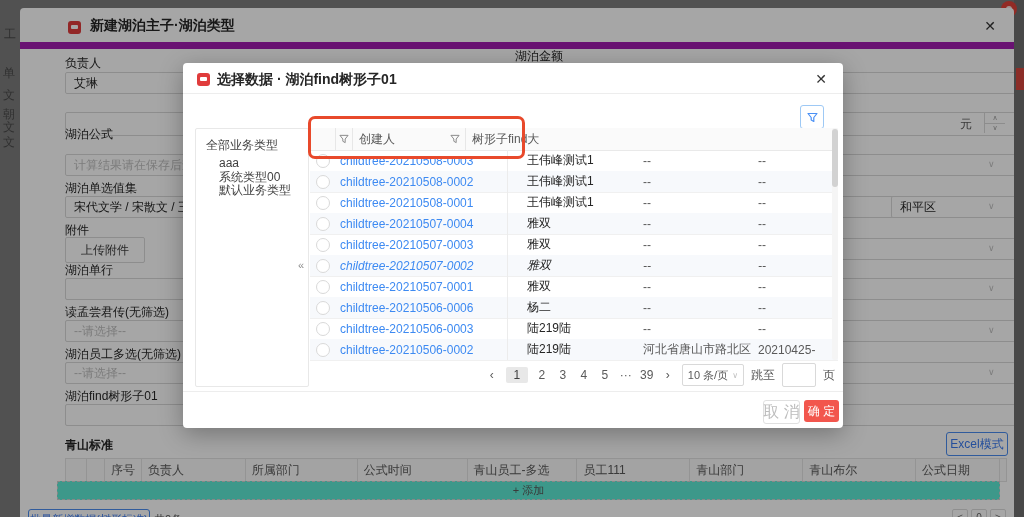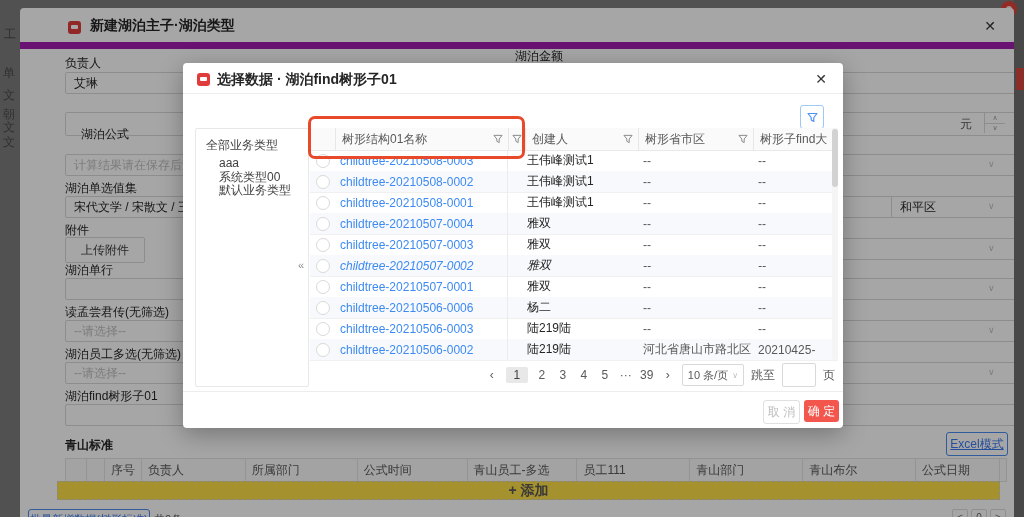--- a/index.html
+++ b/index.html
@@ -108,7 +108,7 @@
       <span>∨</span>
     </div>
 
-    <span class="lbl" style="left:45px;top:118px;margin-left:16px;">湖泊公式</span>
+    <span class="lbl" style="left:45px;top:118px;">湖泊公式</span>
     <div class="ipt" style="left:45px;top:146px;width:940px;height:20px;">
         <span class="ph">计算结果请在保存后查看</span>
       </div>

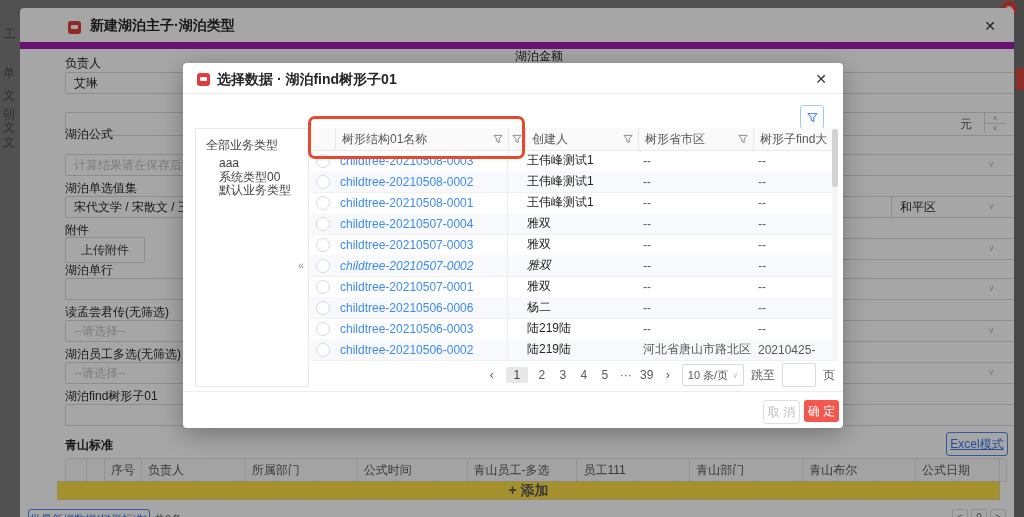--- a/index.html
+++ b/index.html
@@ -204,14 +204,6 @@
 
     <div class="tbl-head">
       <div class="th" style="width:25px;"></div>
-      <div class="th" style="width:173px;">
-        <span class="t">树形结构01名称</span>
-        <span class="funnel">
-            <svg width="10" height="10" viewBox="0 0 11 11">
-              <path d="M1 1.5 H10 L6.8 5.5 V9.5 L4.2 8 V5.5 Z" fill="none" stroke="#8c8c8c" stroke-width="1.1" stroke-linejoin="round"></path>
-            </svg>
-          </span>
-      </div>
       <div class="th" style="width:17px;justify-content:center;">
         <span class="funnel" style="margin:0;">
             <svg width="10" height="10" viewBox="0 0 11 11">

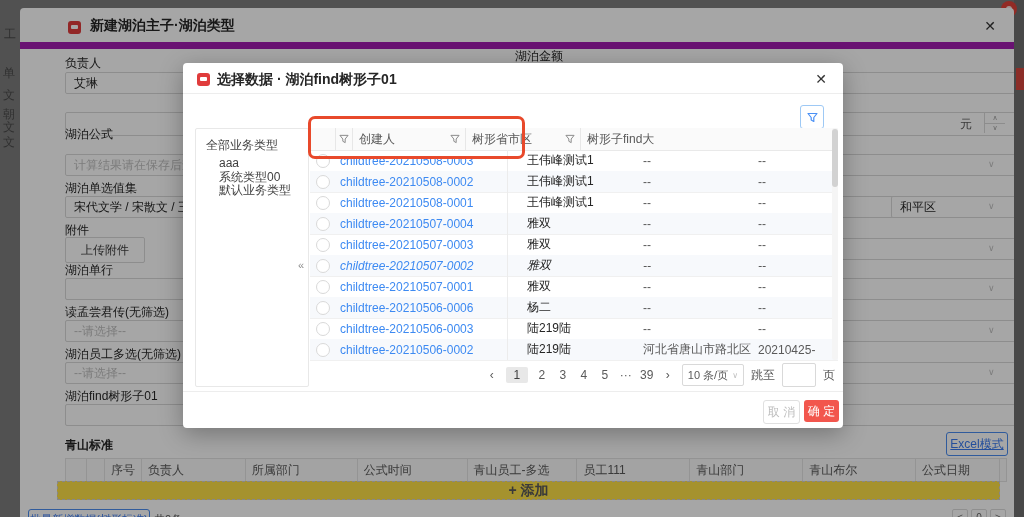--- a/index.html
+++ b/index.html
@@ -219,14 +219,6 @@
             </svg>
           </span>
       </div>
-      <div class="th" style="width:115px;">
-        <span class="t">树形省市区</span>
-        <span class="funnel">
-            <svg width="10" height="10" viewBox="0 0 11 11">
-              <path d="M1 1.5 H10 L6.8 5.5 V9.5 L4.2 8 V5.5 Z" fill="none" stroke="#8c8c8c" stroke-width="1.1" stroke-linejoin="round"></path>
-            </svg>
-          </span>
-      </div>
       <div class="th" style="flex:1;">
         <span class="t">树形子find大</span>
       </div>

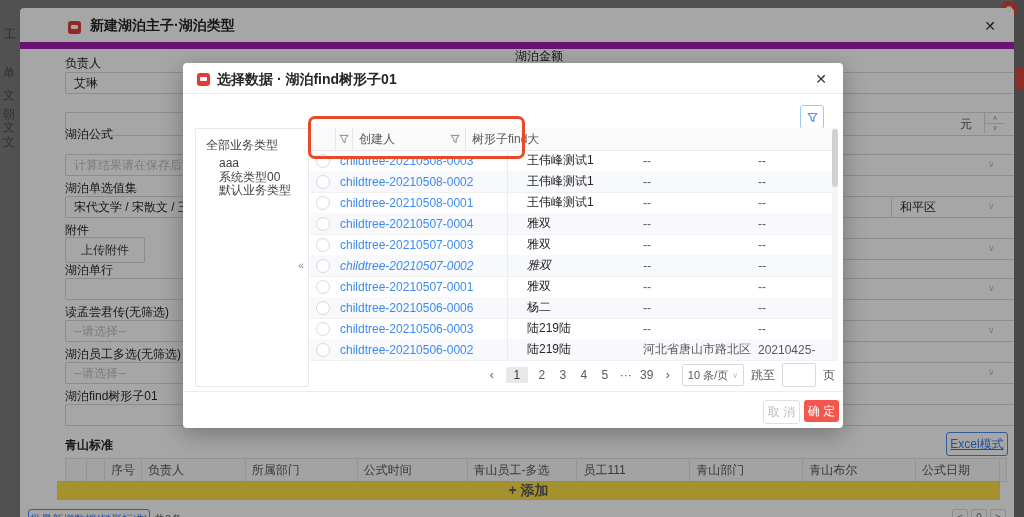--- a/index.html
+++ b/index.html
@@ -65,7 +65,7 @@
   .size-box{border:1px solid #d9d9d9;border-radius:2px;height:20px;display:flex;align-items:center;padding:0 5px;gap:4px;font-size:11px;color:#595959;cursor:pointer;}
   .jump{width:28px;height:20px;border:1px solid #d9d9d9;border-radius:2px;outline:none;}
   .mfoot{position:absolute;left:0;bottom:36px;width:660px;height:0;border-top:1px solid #ededed;}
-  .btn-cancel{position:absolute;left:580px;top:337px;width:35px;height:22px;border:1px solid #e0e0e0;border-radius:3px;background:#fff;color:#bdbdbd;font-size:12px;display:flex;align-items:center;justify-content:center;cursor:pointer;white-space:nowrap;}
+  .btn-cancel{position:absolute;left:580px;top:337px;width:35px;height:22px;border:1px solid #e0e0e0;border-radius:3px;background:#fff;color:#bdbdbd;font-size:16px;display:flex;align-items:center;justify-content:center;cursor:pointer;white-space:nowrap;}
   .btn-ok{position:absolute;left:621px;top:337px;width:35px;height:22px;border-radius:3px;background:#f2564d;color:#fff;font-size:12px;display:flex;align-items:center;justify-content:center;cursor:pointer;white-space:nowrap;}
   #annotation{position:absolute;left:308px;top:116px;width:211px;height:37px;border:3px solid #e8492b;border-radius:7px;z-index:50;pointer-events:none;}
 </style>

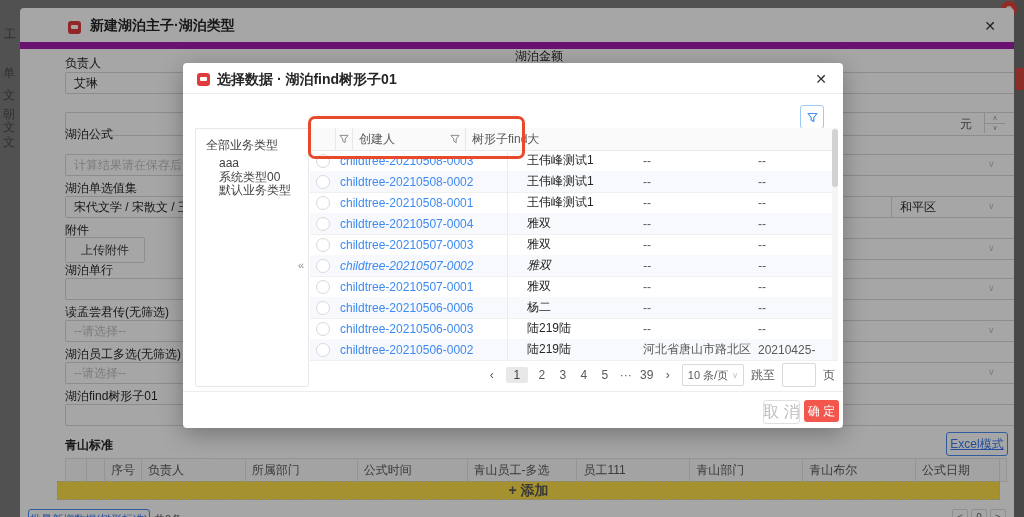--- a/index.html
+++ b/index.html
@@ -150,7 +150,7 @@
     <span class="lbl" style="left:495px;top:40px;text-align:right;">湖泊金额</span>
 
     <span class="lbl" style="left:45px;top:429px;font-weight:bold;">青山标准</span>
-    <div class="btn-blue" style="left:926px;top:424px;width:60px;height:22px;text-decoration:underline;">Excel模式</div>
+    <div class="btn-blue" style="left:926px;top:424px;width:60px;height:22px;">Excel模式</div>
 
     <div class="qs-head" style="left:45px;top:450px;width:940px;height:22px;">
       <div class="qs-cell" style="width:20px;"></div>

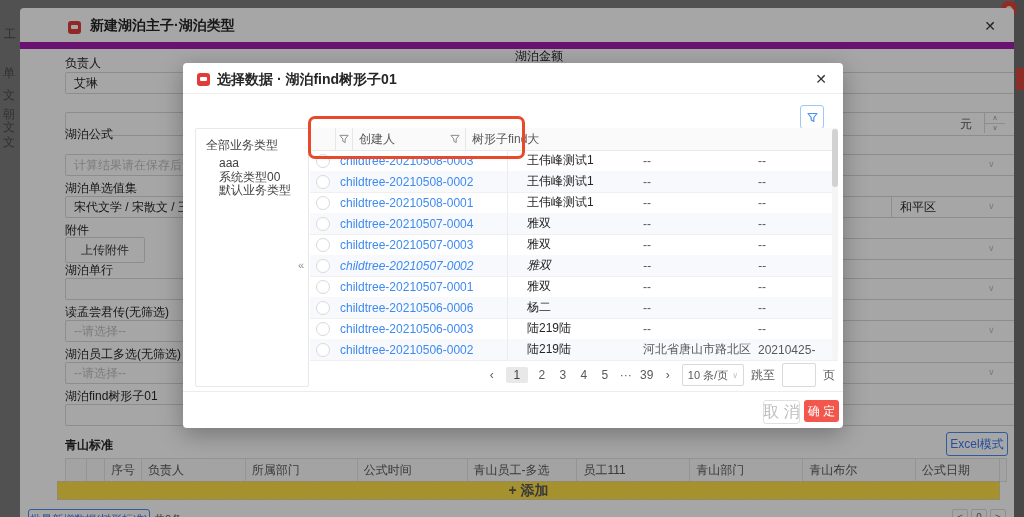--- a/index.html
+++ b/index.html
@@ -30,7 +30,7 @@
   .qs-head{position:absolute;display:flex;border:1px solid #e3e3e3;background:#fafafa;}
   .qs-cell{border-left:1px solid #e3e3e3;font-size:12px;color:#595959;display:flex;align-items:center;padding-left:6px;overflow:hidden;white-space:nowrap;box-sizing:border-box;}
   .qs-cell:first-child{border-left:none;}
-  .dash-row{position:absolute;border:1px dashed #cfcfcf;display:flex;align-items:center;justify-content:center;font-size:14px;color:#595959;cursor:pointer;background:#fde047;font-weight:bold;}
+  .dash-row{position:absolute;border:1px dashed #cfcfcf;display:flex;align-items:center;justify-content:center;font-size:11px;color:#595959;cursor:pointer;background:#5eead4;}
   .mini-pg{position:absolute;display:flex;gap:3px;}
   .mini-pg span{width:14px;height:15px;border:1px solid #dcdcdc;border-radius:2px;font-size:10px;color:#666;display:flex;align-items:center;justify-content:center;}
   

